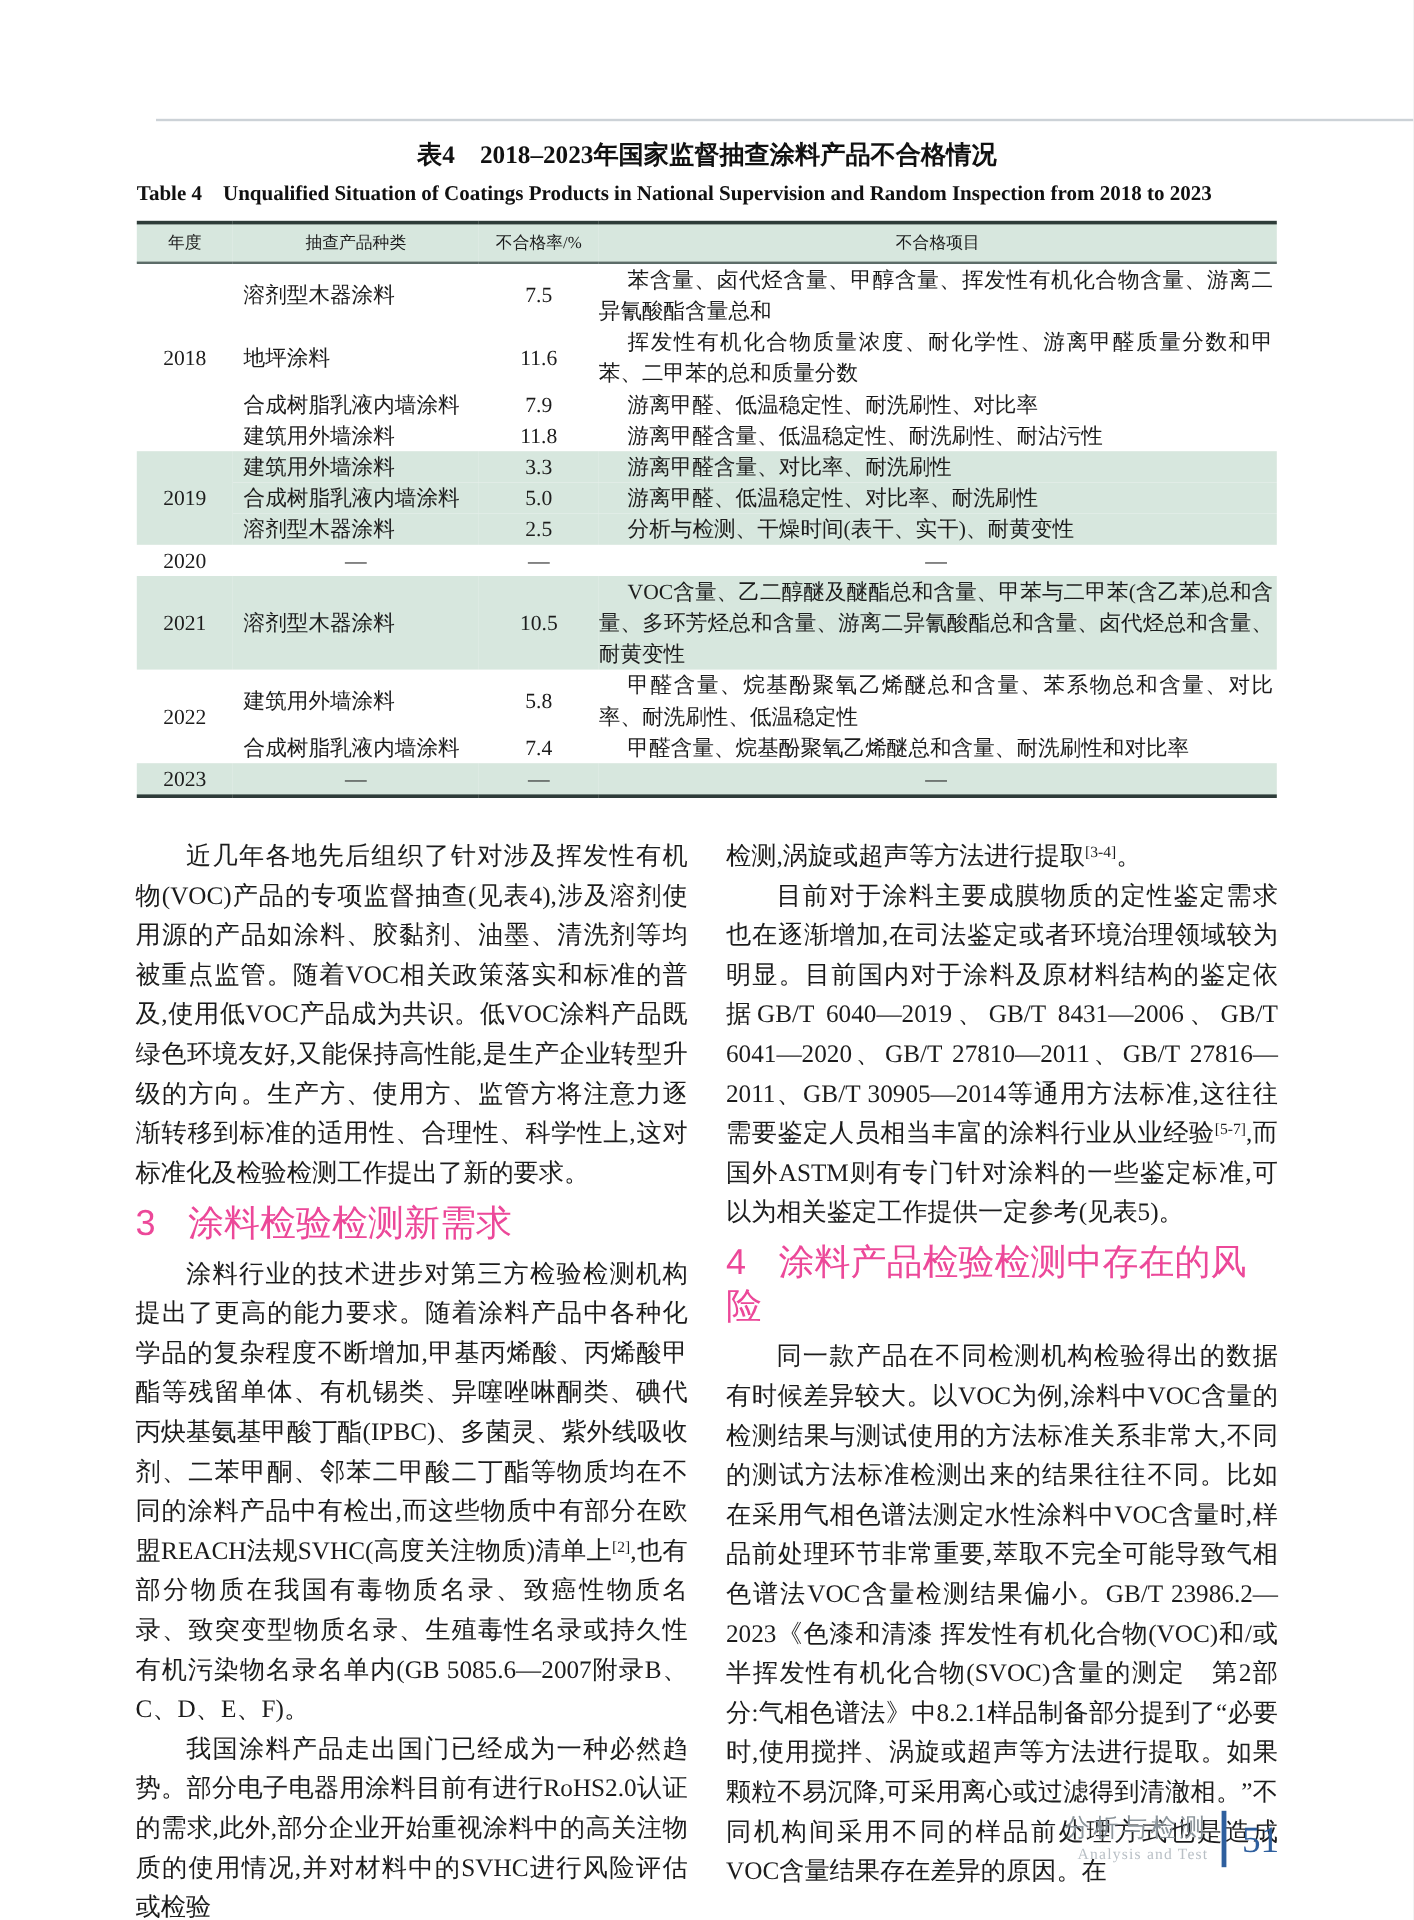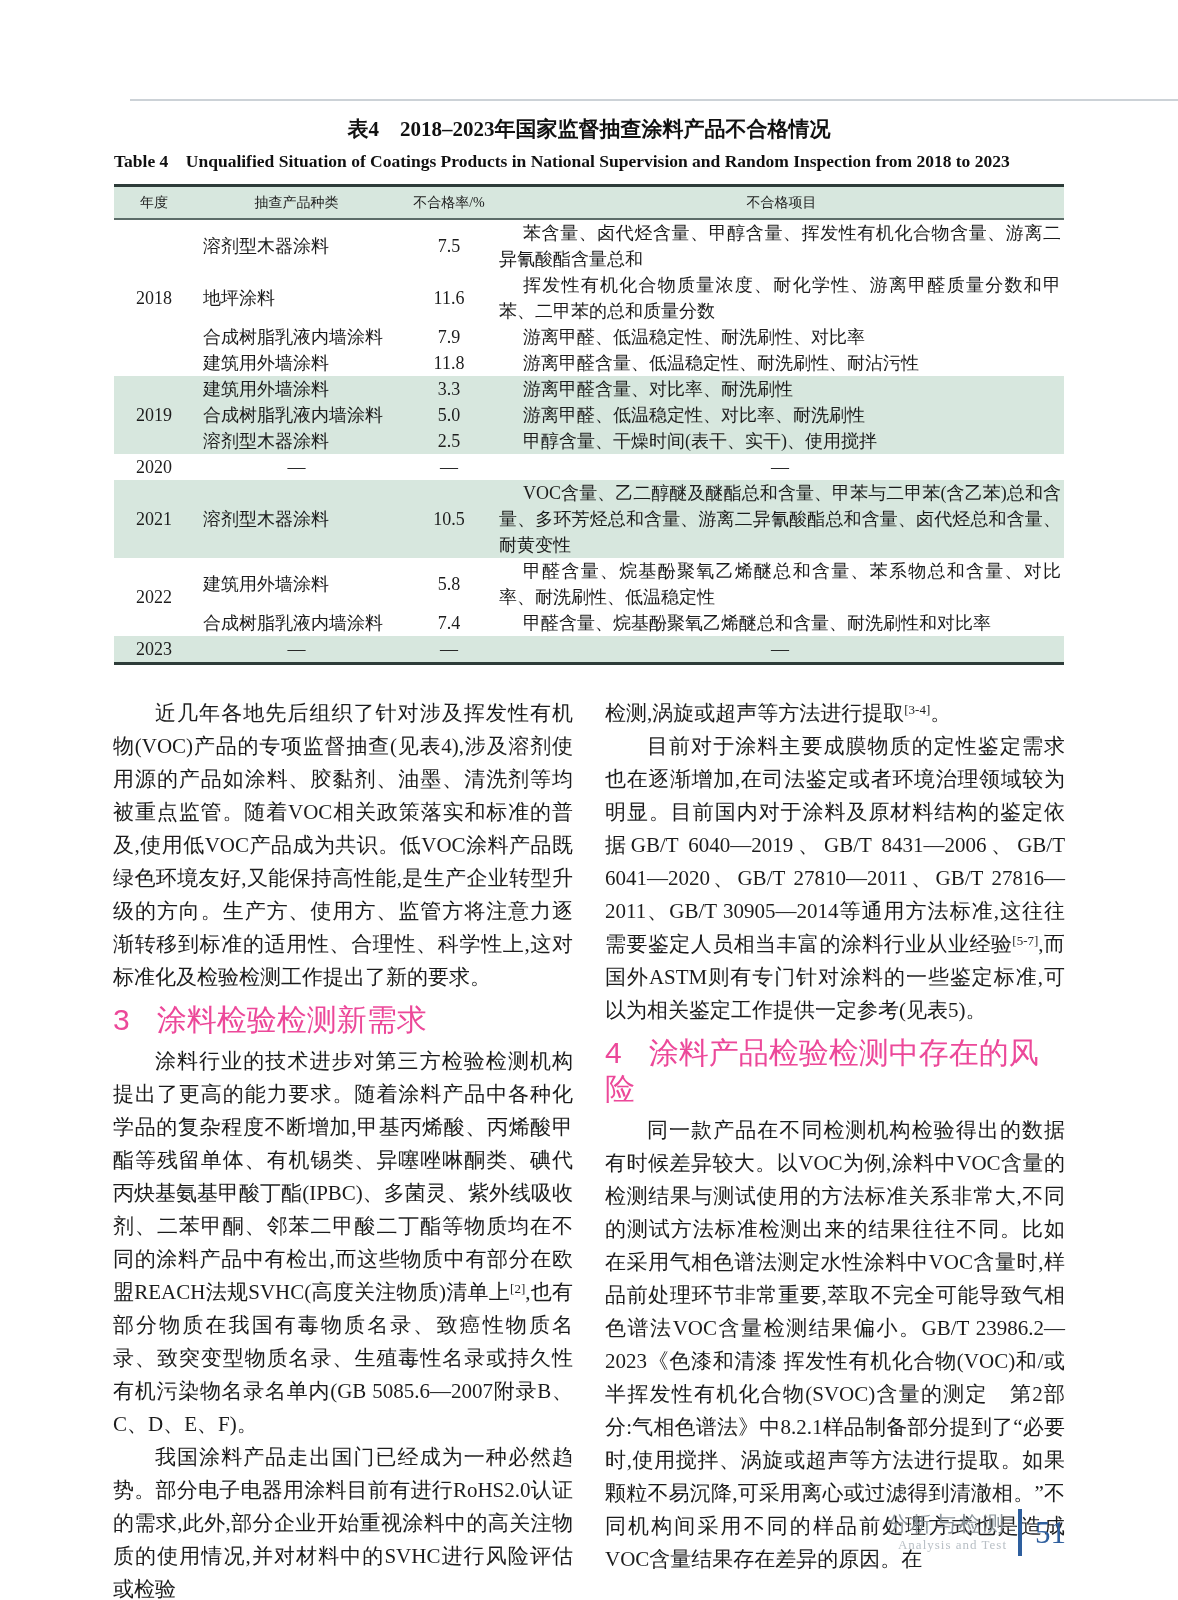--- a/index.html
+++ b/index.html
@@ -126,7 +126,7 @@
         <tr class="shaded">
           <td class="prod">溶剂型木器涂料</td>
           <td class="rate">2.5</td>
-          <td class="items">甲醇含量、干燥时间(表干、实干)、使用搅拌</td>
+          <td class="items">分析与检测、干燥时间(表干、实干)、耐黄变性</td>
         </tr>
 
         <tr>

